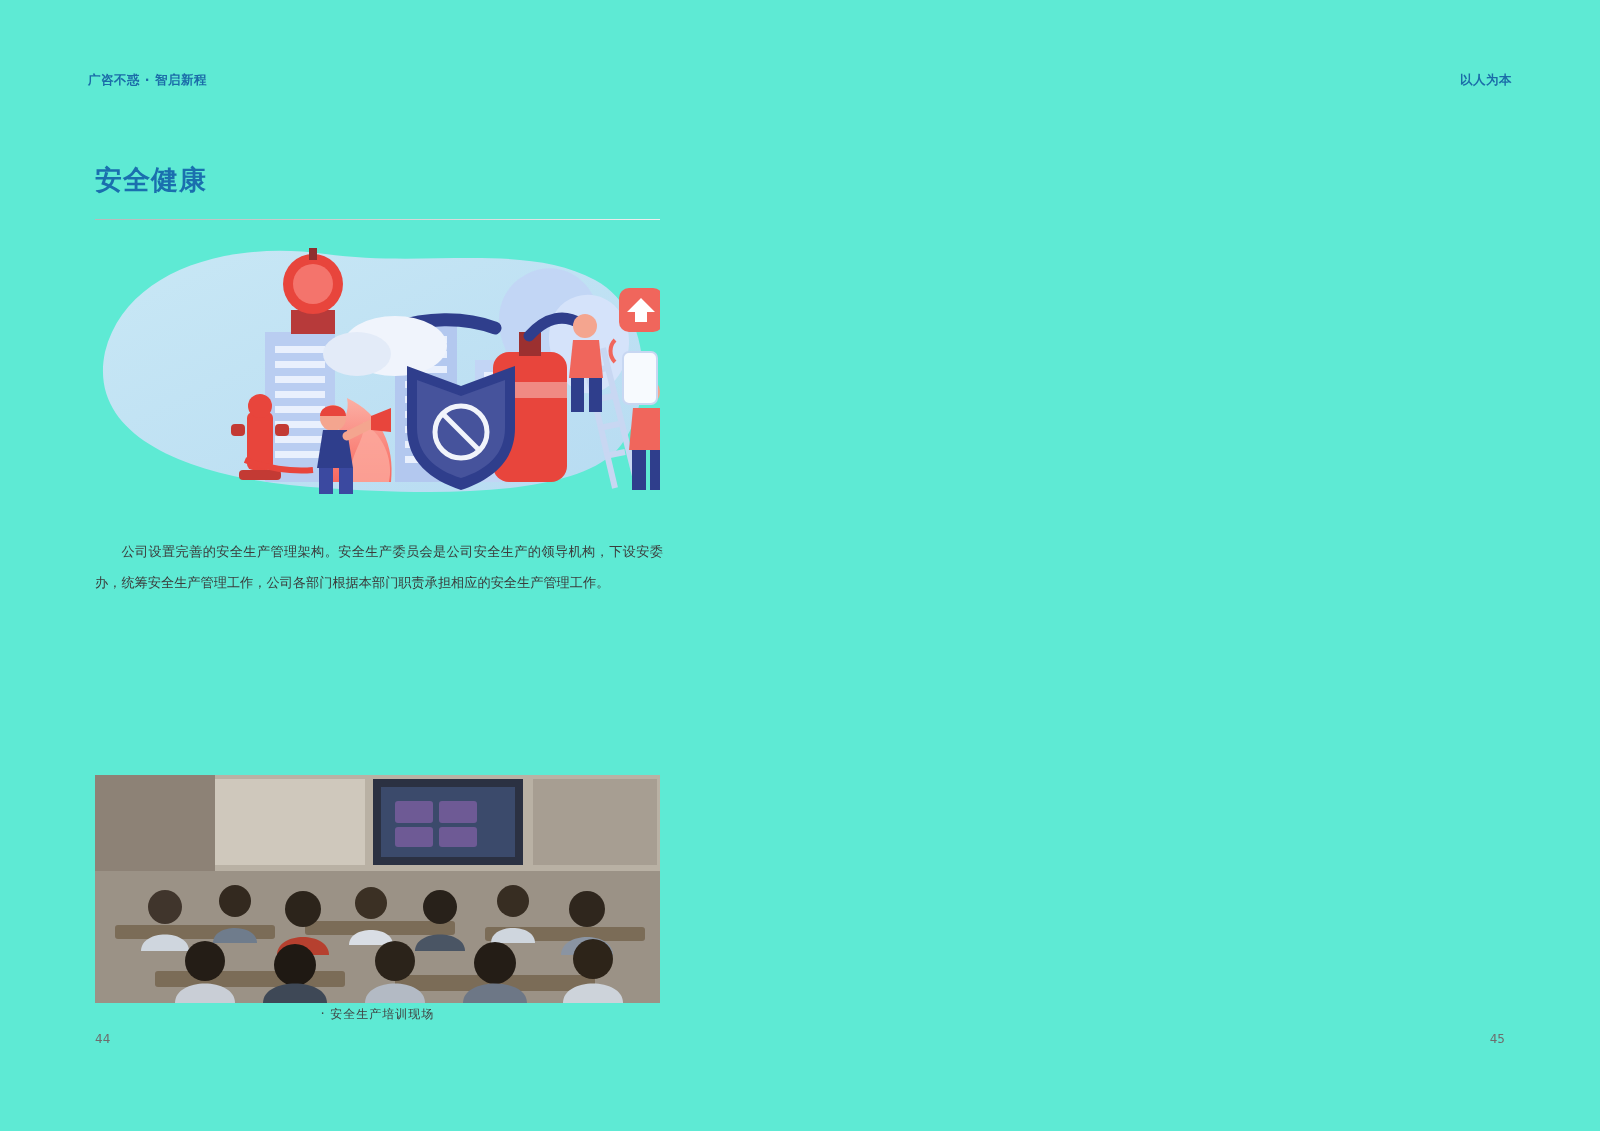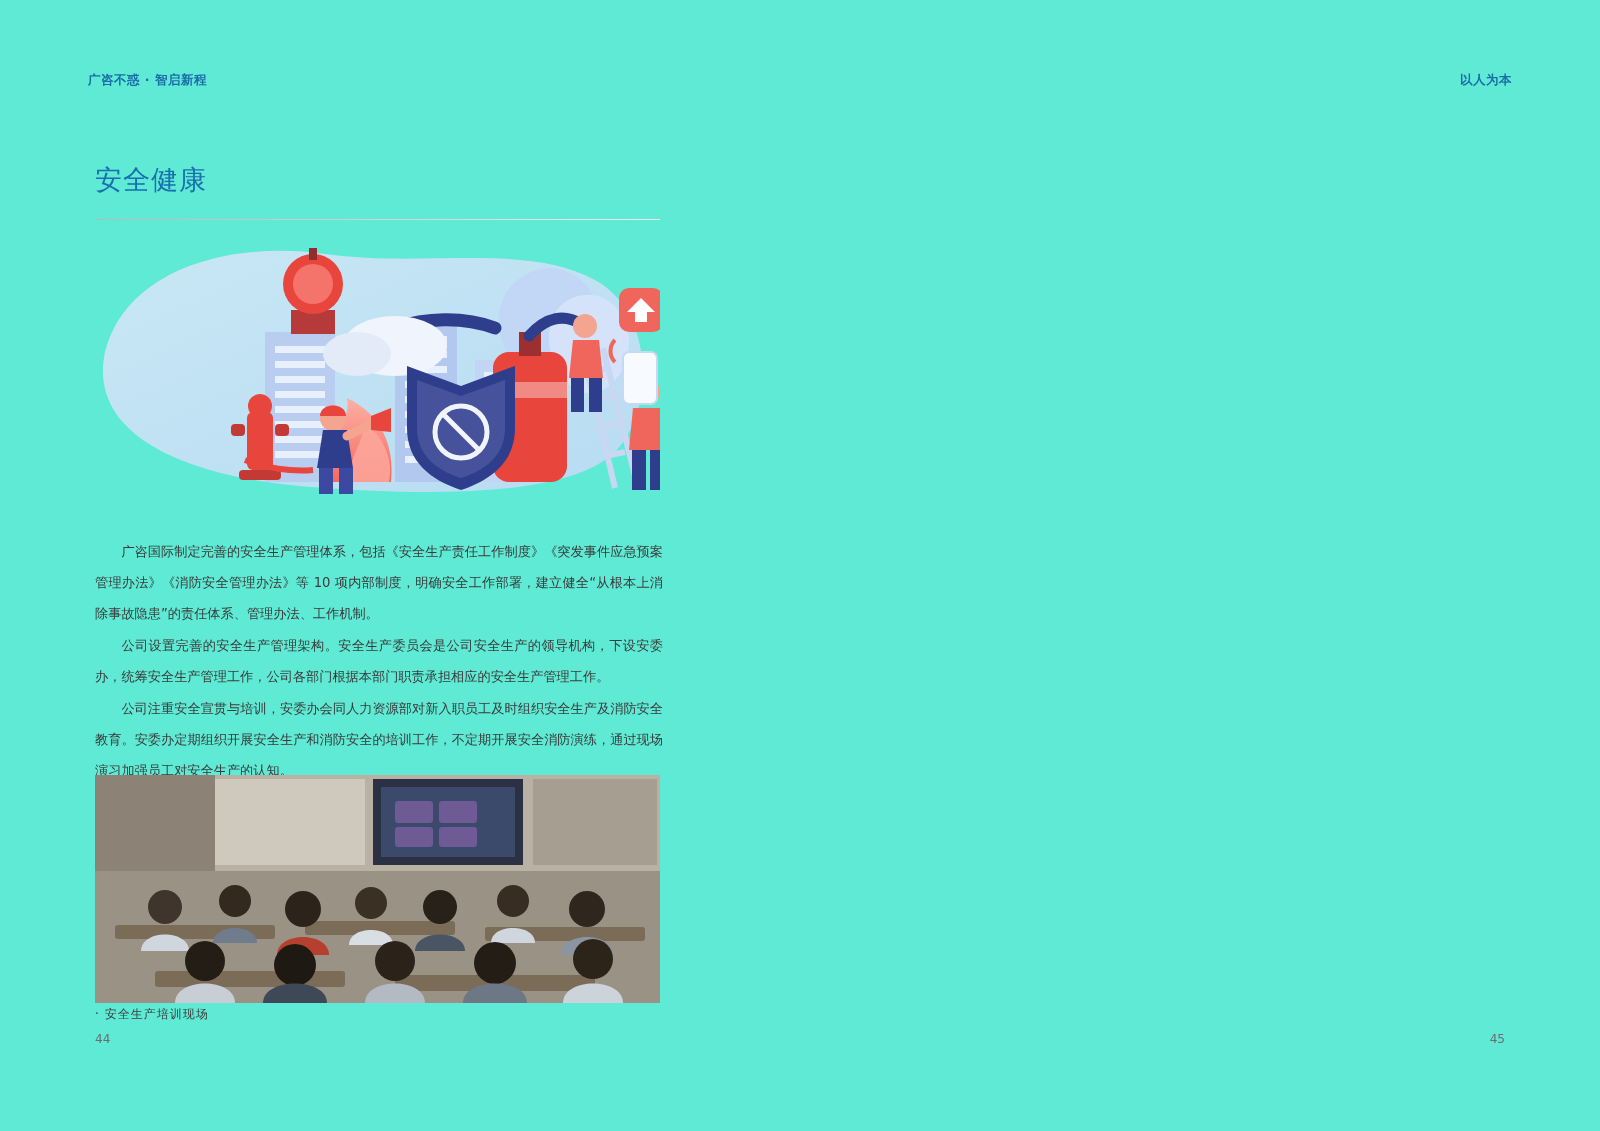--- a/index.html
+++ b/index.html
@@ -13,7 +13,7 @@
 
   
   .left-page{position:absolute;left:0;top:0;width:800px;height:1131px;}
-  .sec-title{position:absolute;left:95px;top:162px;font-size:27px;font-weight:normal;color:#1a6fae;letter-spacing:1px;}
+  .sec-title{position:absolute;left:95px;top:162px;font-size:27px;font-weight:bold;color:#1a6fae;letter-spacing:1px;}
   .sec-rule{position:absolute;left:95px;top:219px;width:565px;height:1px;
             background:linear-gradient(to right,#b9b9b9,#dedede 70%,#efefef);}
 

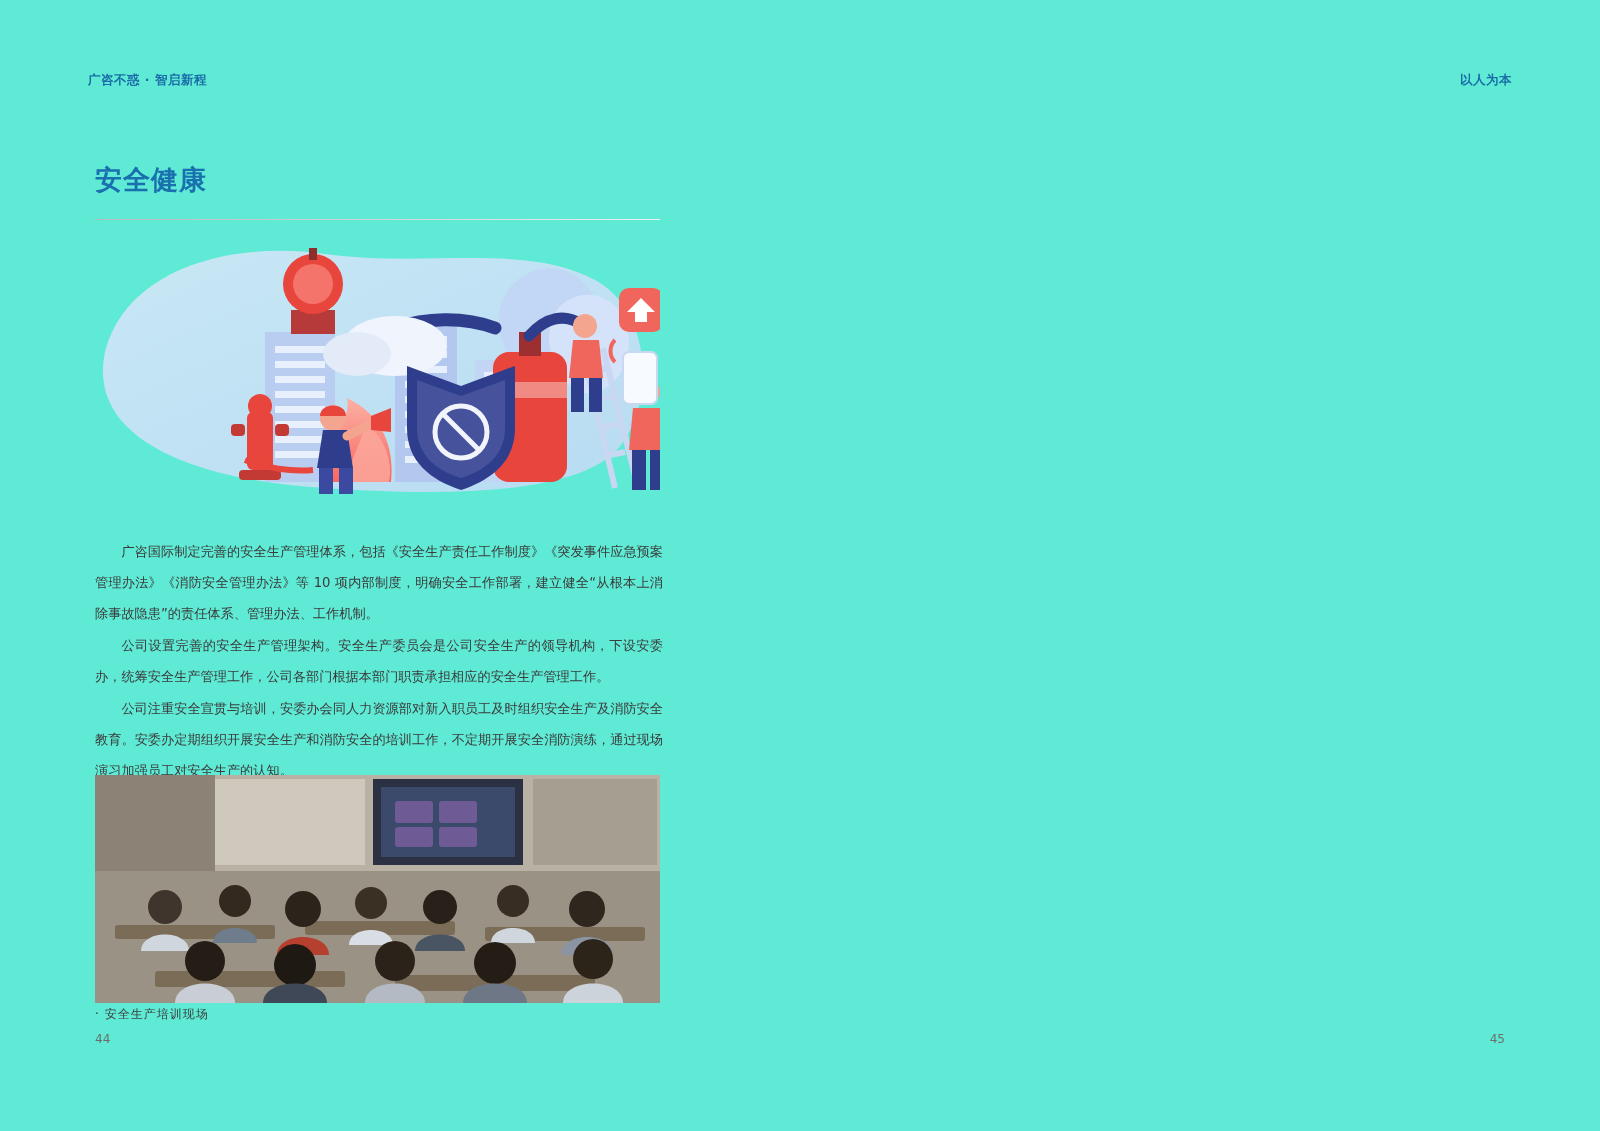--- a/index.html
+++ b/index.html
@@ -166,7 +166,6 @@
     </div>
 
     <div class="copy">
-      <p>广咨国际制定完善的安全生产管理体系，包括《安全生产责任工作制度》《突发事件应急预案管理办法》《消防安全管理办法》等 10 项内部制度，明确安全工作部署，建立健全“从根本上消除事故隐患”的责任体系、管理办法、工作机制。</p>
       <p>公司设置完善的安全生产管理架构。安全生产委员会是公司安全生产的领导机构，下设安委办，统筹安全生产管理工作，公司各部门根据本部门职责承担相应的安全生产管理工作。</p>
       <p>公司注重安全宣贯与培训，安委办会同人力资源部对新入职员工及时组织安全生产及消防安全教育。安委办定期组织开展安全生产和消防安全的培训工作，不定期开展安全消防演练，通过现场演习加强员工对安全生产的认知。</p>
     </div>

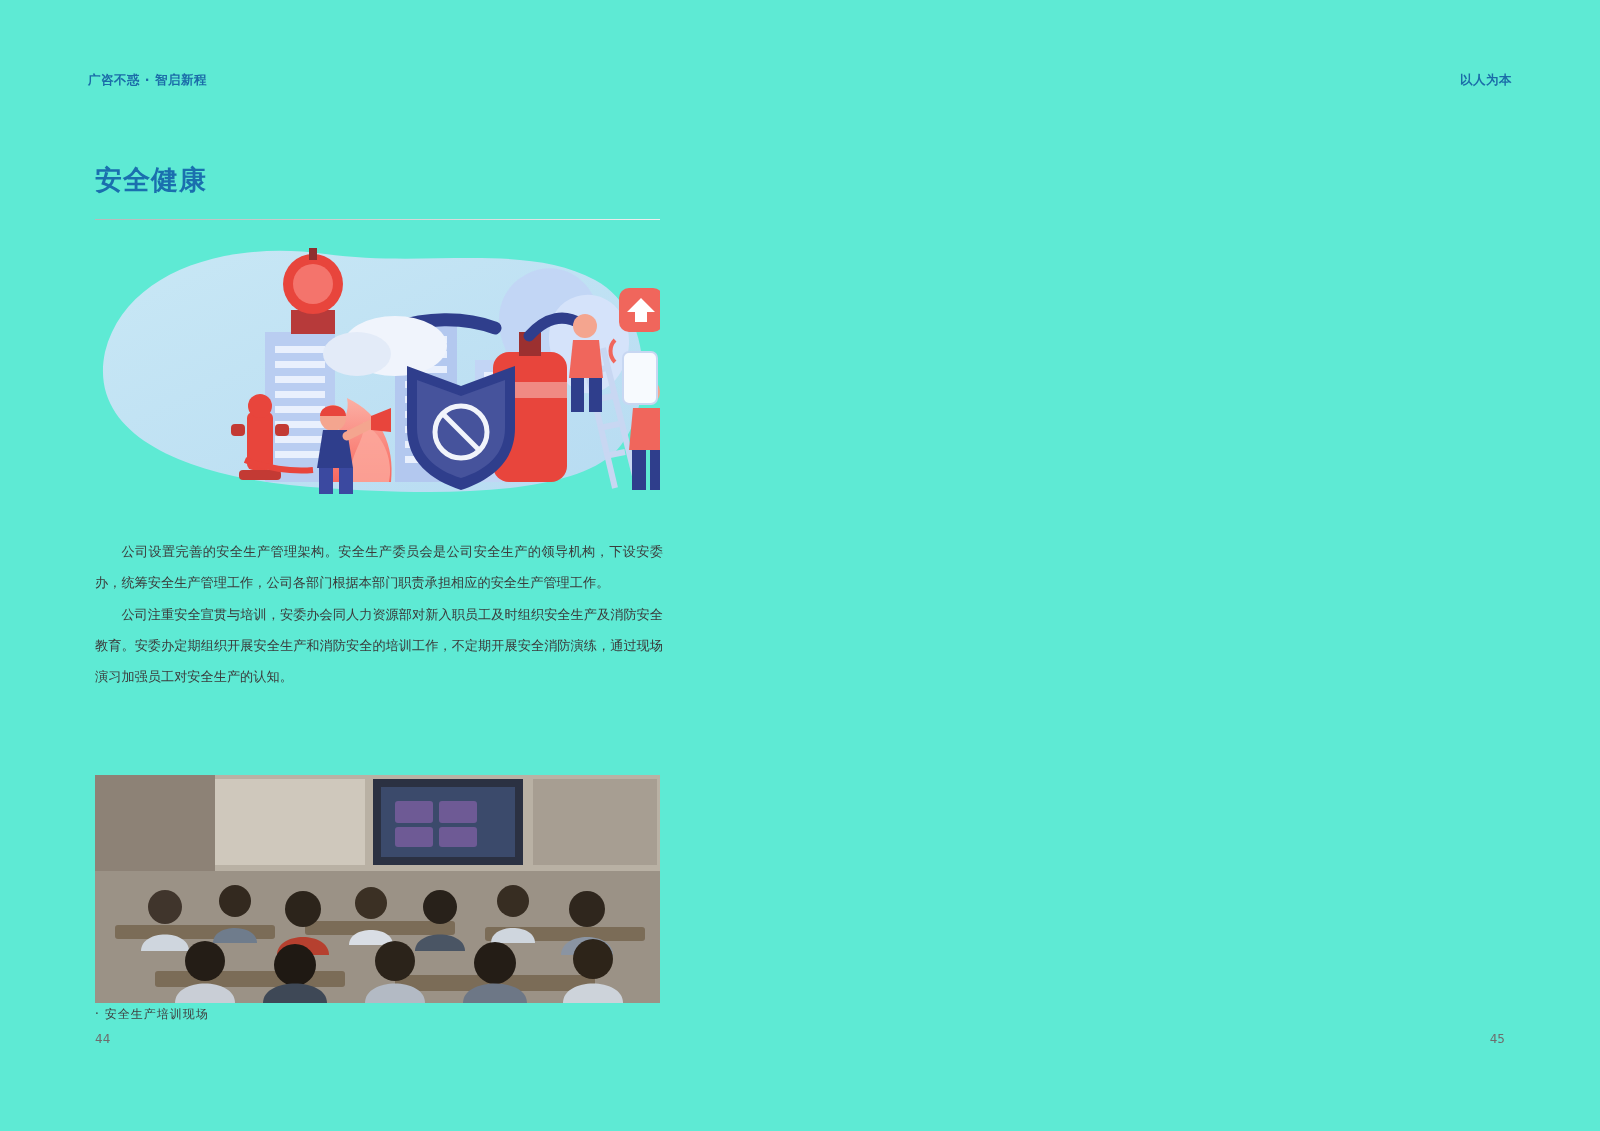--- a/index.html
+++ b/index.html
@@ -167,7 +167,6 @@
 
     <div class="copy">
       <p>公司设置完善的安全生产管理架构。安全生产委员会是公司安全生产的领导机构，下设安委办，统筹安全生产管理工作，公司各部门根据本部门职责承担相应的安全生产管理工作。</p>
-      <p>公司注重安全宣贯与培训，安委办会同人力资源部对新入职员工及时组织安全生产及消防安全教育。安委办定期组织开展安全生产和消防安全的培训工作，不定期开展安全消防演练，通过现场演习加强员工对安全生产的认知。</p>
     </div>
 
     <div class="photo-train">

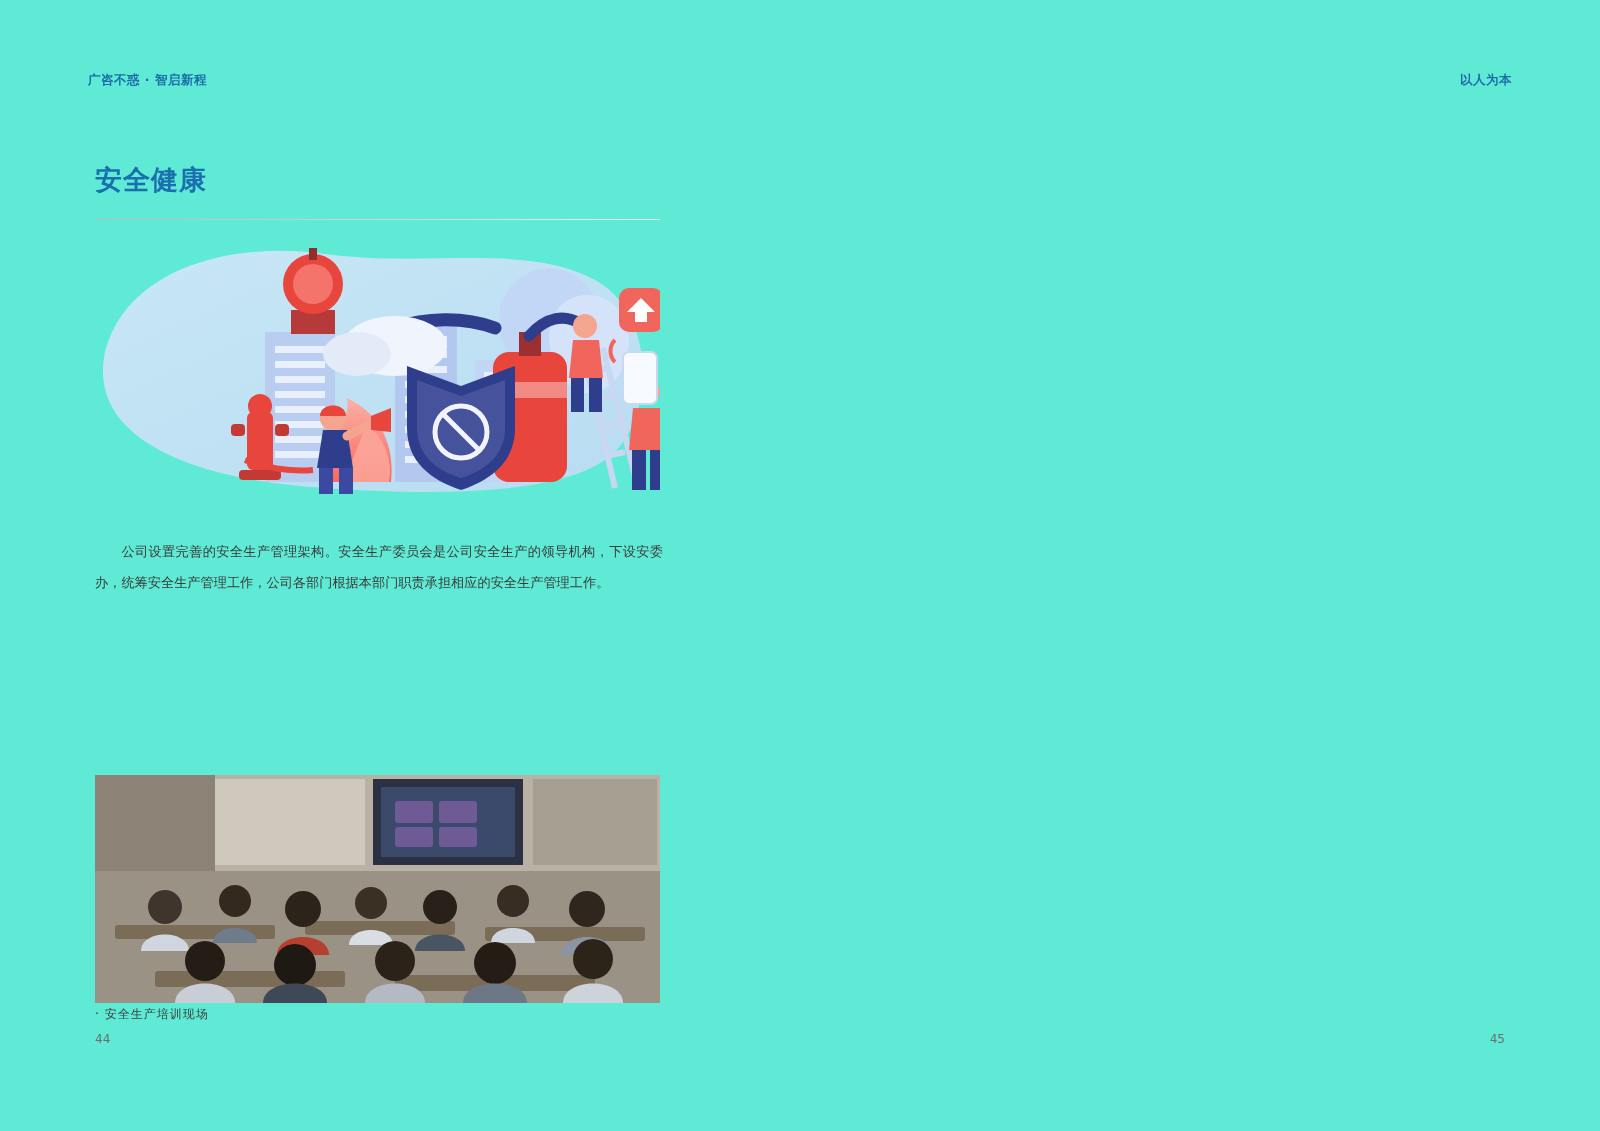--- a/index.html
+++ b/index.html
@@ -31,7 +31,7 @@
   .photo-train{position:absolute;left:95px;top:775px;width:565px;height:228px;overflow:hidden;background:#8d8b84;}
   .caption{position:absolute;font-size:12px;color:#3f3f3f;letter-spacing:1px;
            font-family:"DejaVu Serif","Liberation Serif",serif;}
-  .cap-train{left:95px;top:1006px;width:565px;}
+  .cap-train{left:95px;top:1006px;width:565px;text-align:center;}
 
   .folio{position:absolute;font-size:12px;color:#6d6d6d;}
   .folio.l{left:95px;top:1032px;}

